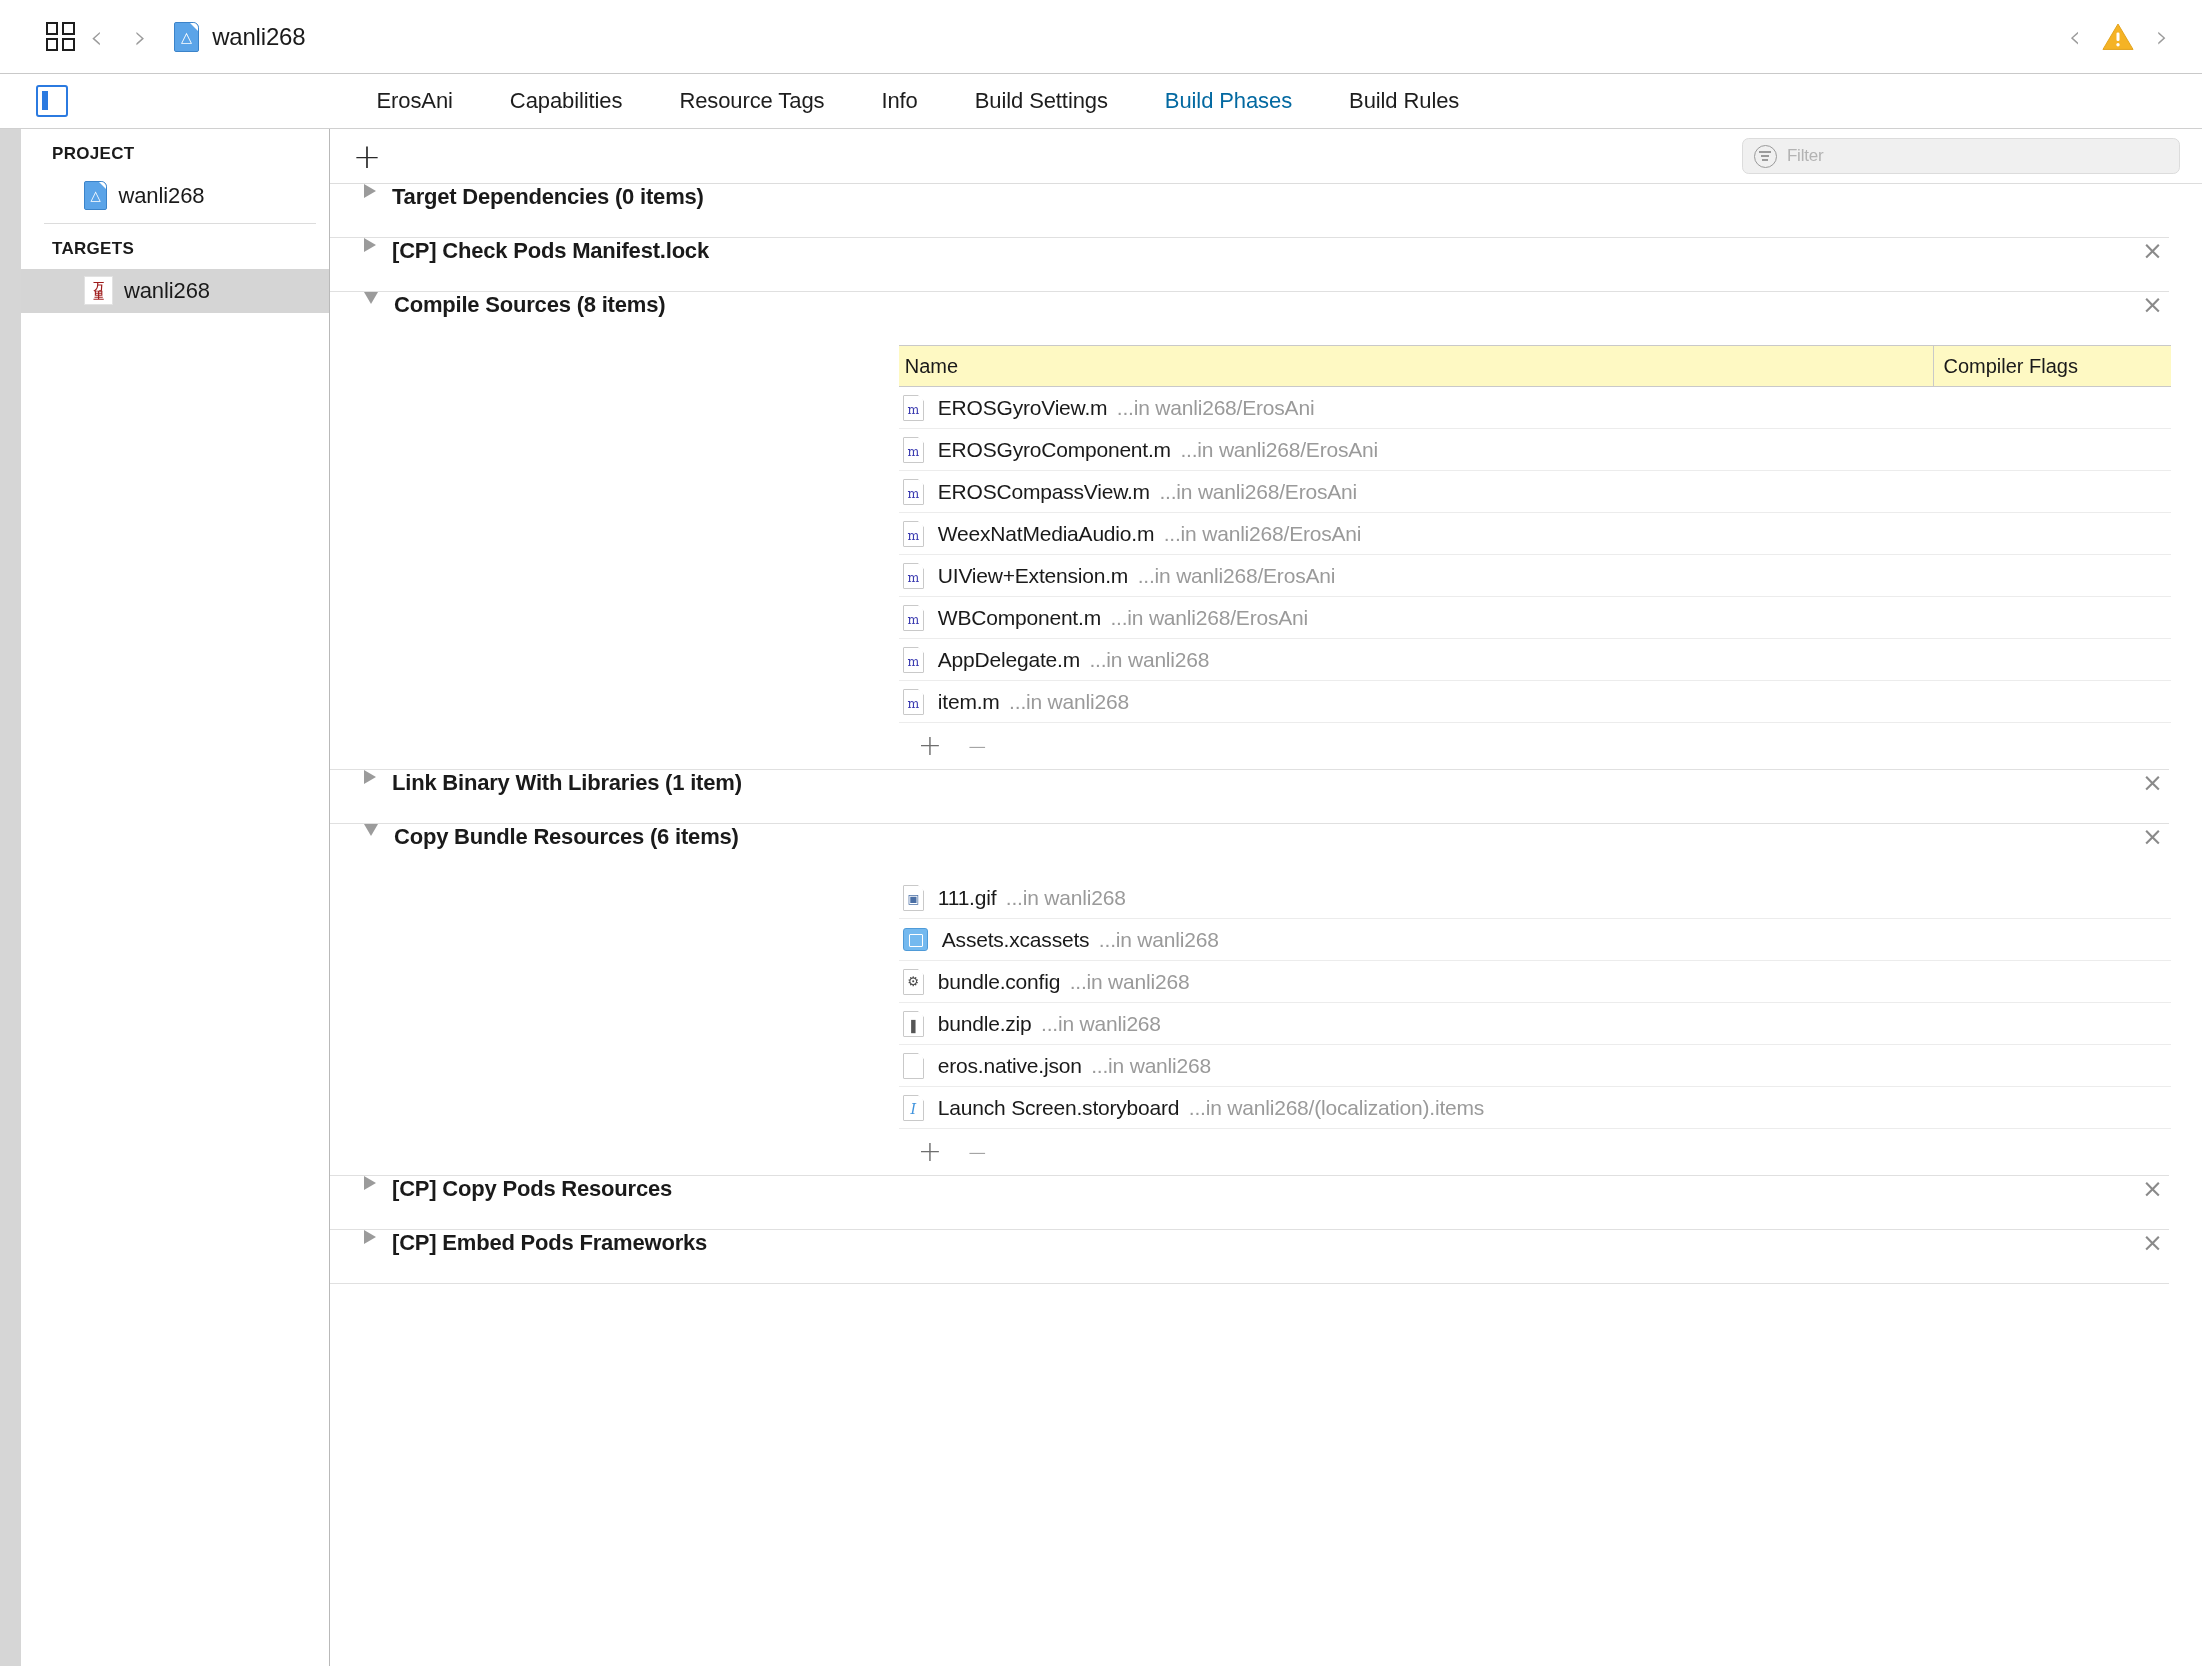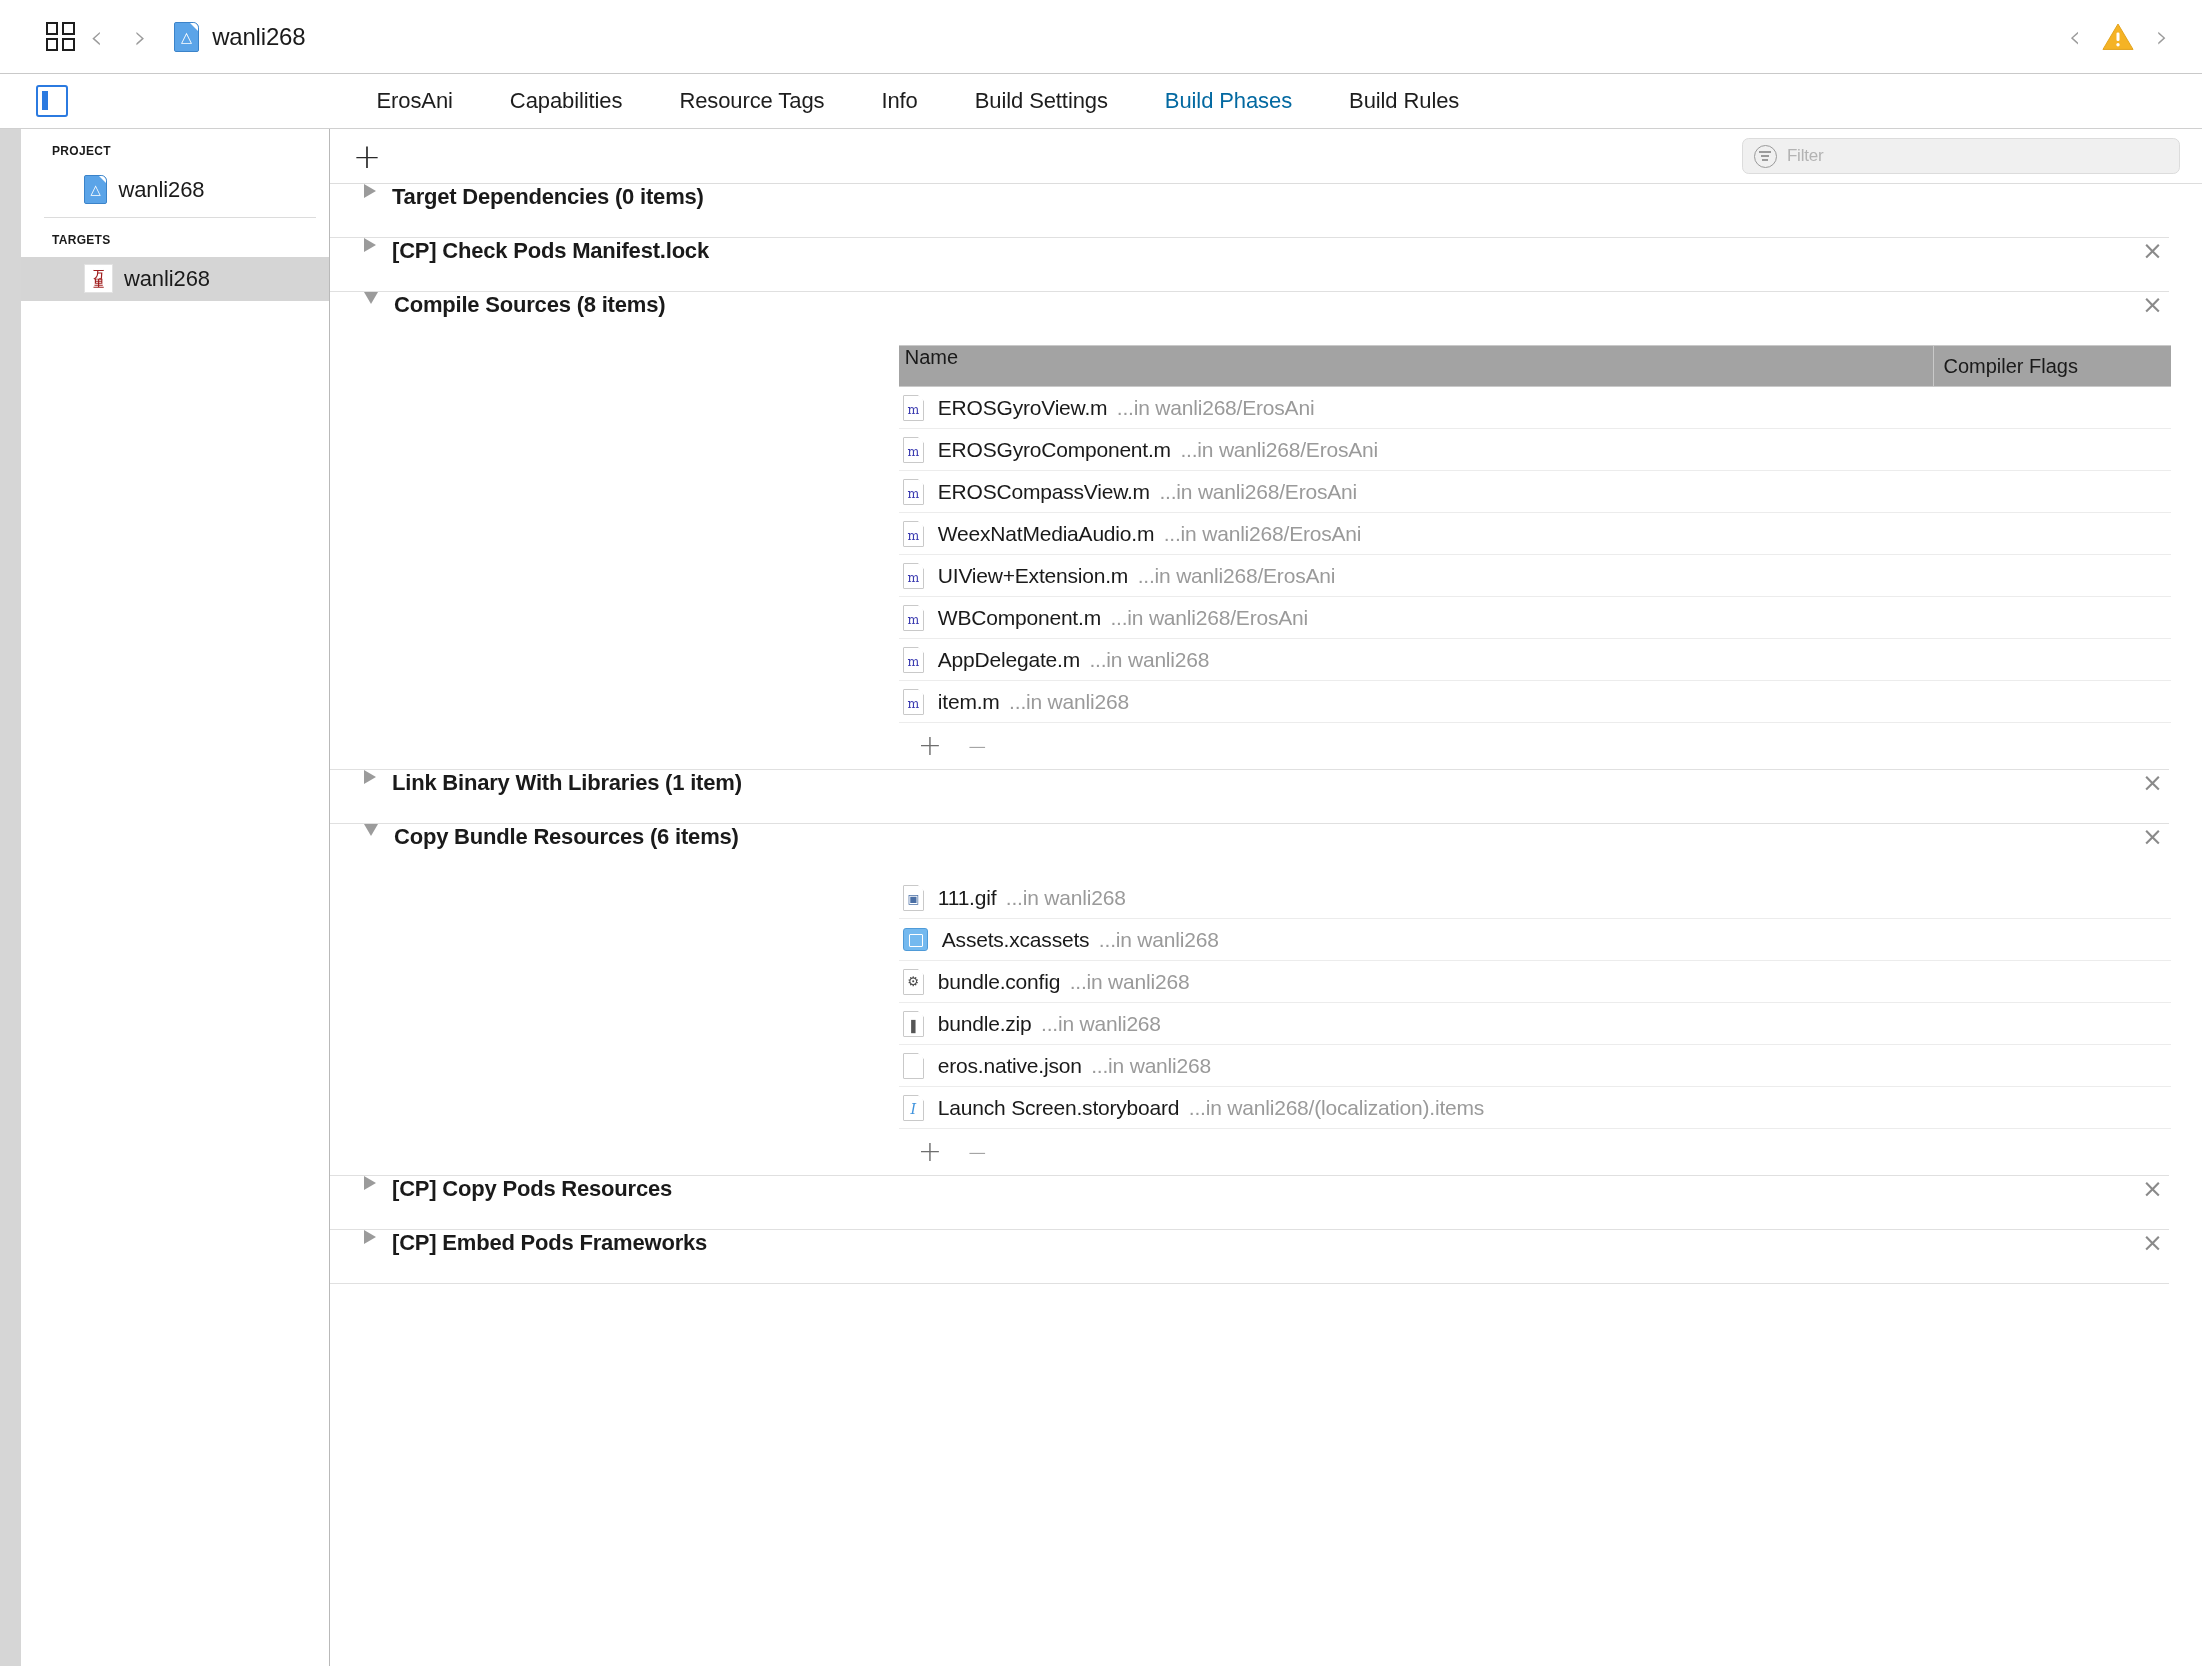--- a/index.html
+++ b/index.html
@@ -129,7 +129,7 @@
     position: relative;
   }
   .side-head {
-    font-size: 12px; font-weight: bold; color: #1a1a1a;
+    font-size: 17px; font-weight: bold; color: #1a1a1a;
     padding: 15px 0 9.5px 31px; letter-spacing: 0.3px;
   }
   .side-row {

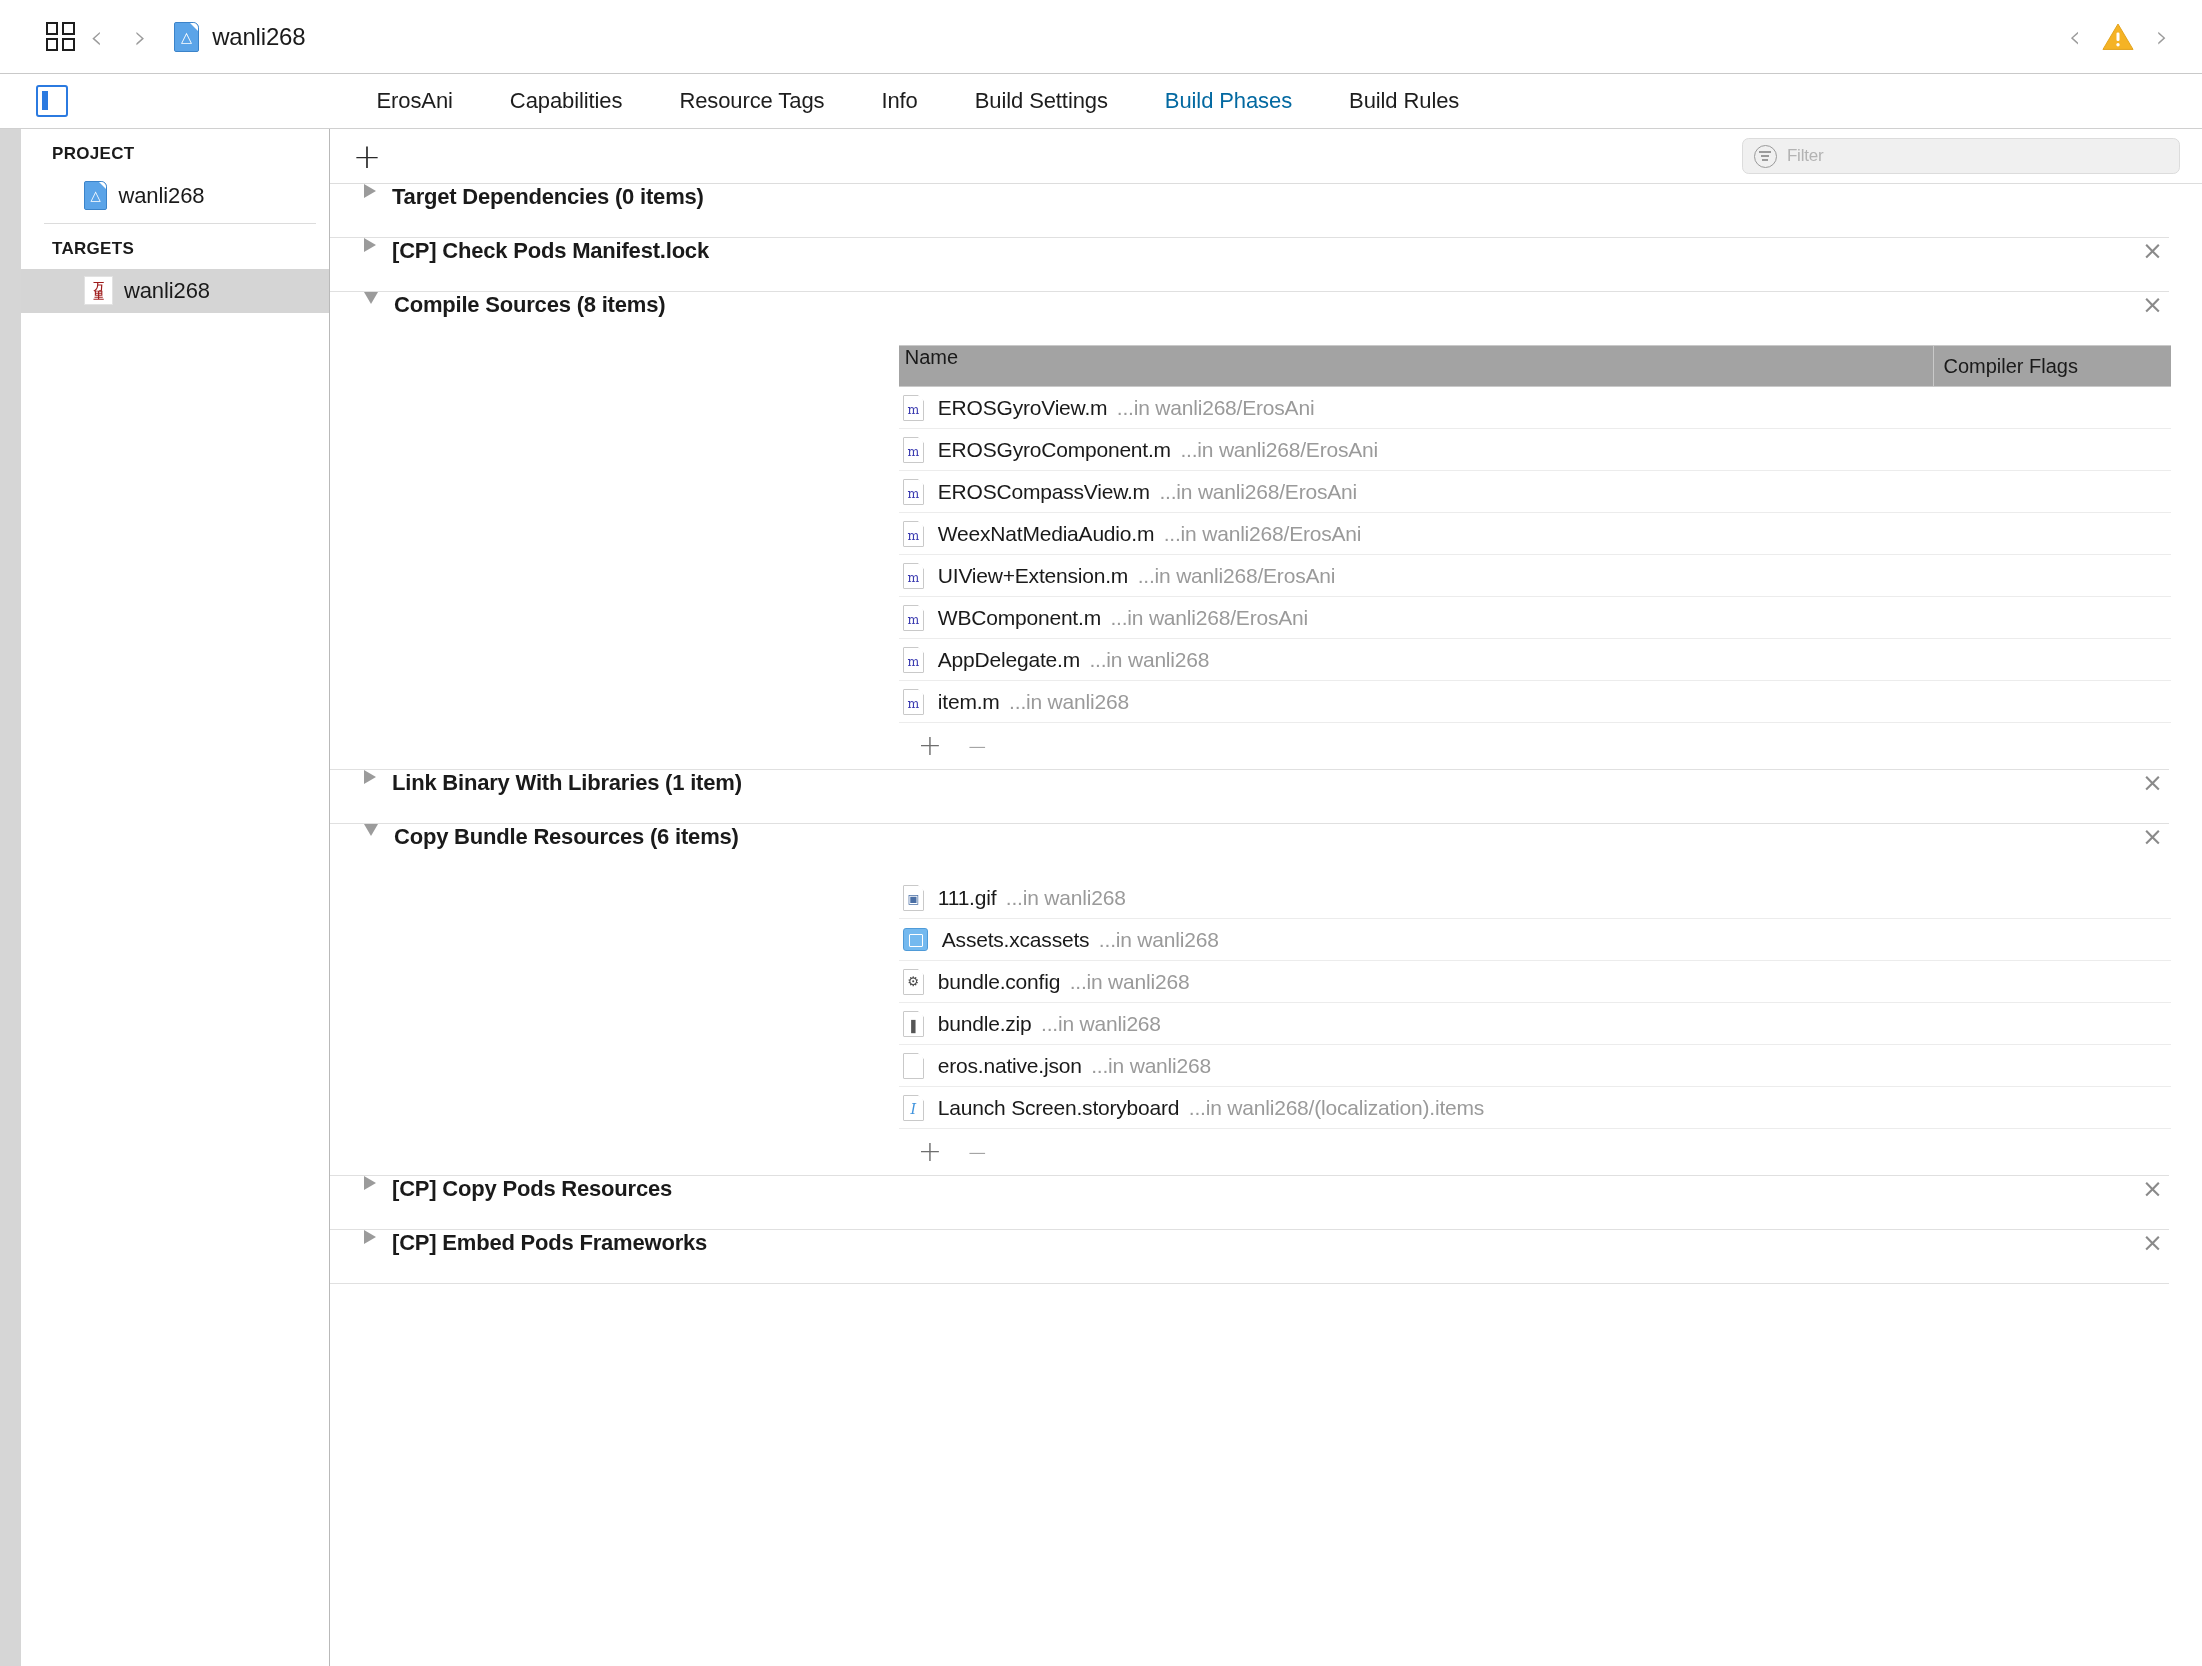--- a/index.html
+++ b/index.html
@@ -247,10 +247,10 @@
   
   .file-table { padding: 0 32px 0 569px; }
   .ft-head {
-    height: 42px; background: #a3a3a3;
+    height: 42px; background: #fef9c3;
     border-top: 1px solid #c9c9c9;
     border-bottom: 1px solid #c9c9c9;
-    display: flex; align-items: flex-start;
+    display: flex; align-items: center;
   }
   .ft-head .col-name {
     flex: 1; font-size: 20px; color: #1a1a1a; padding-left: 5.7px;

